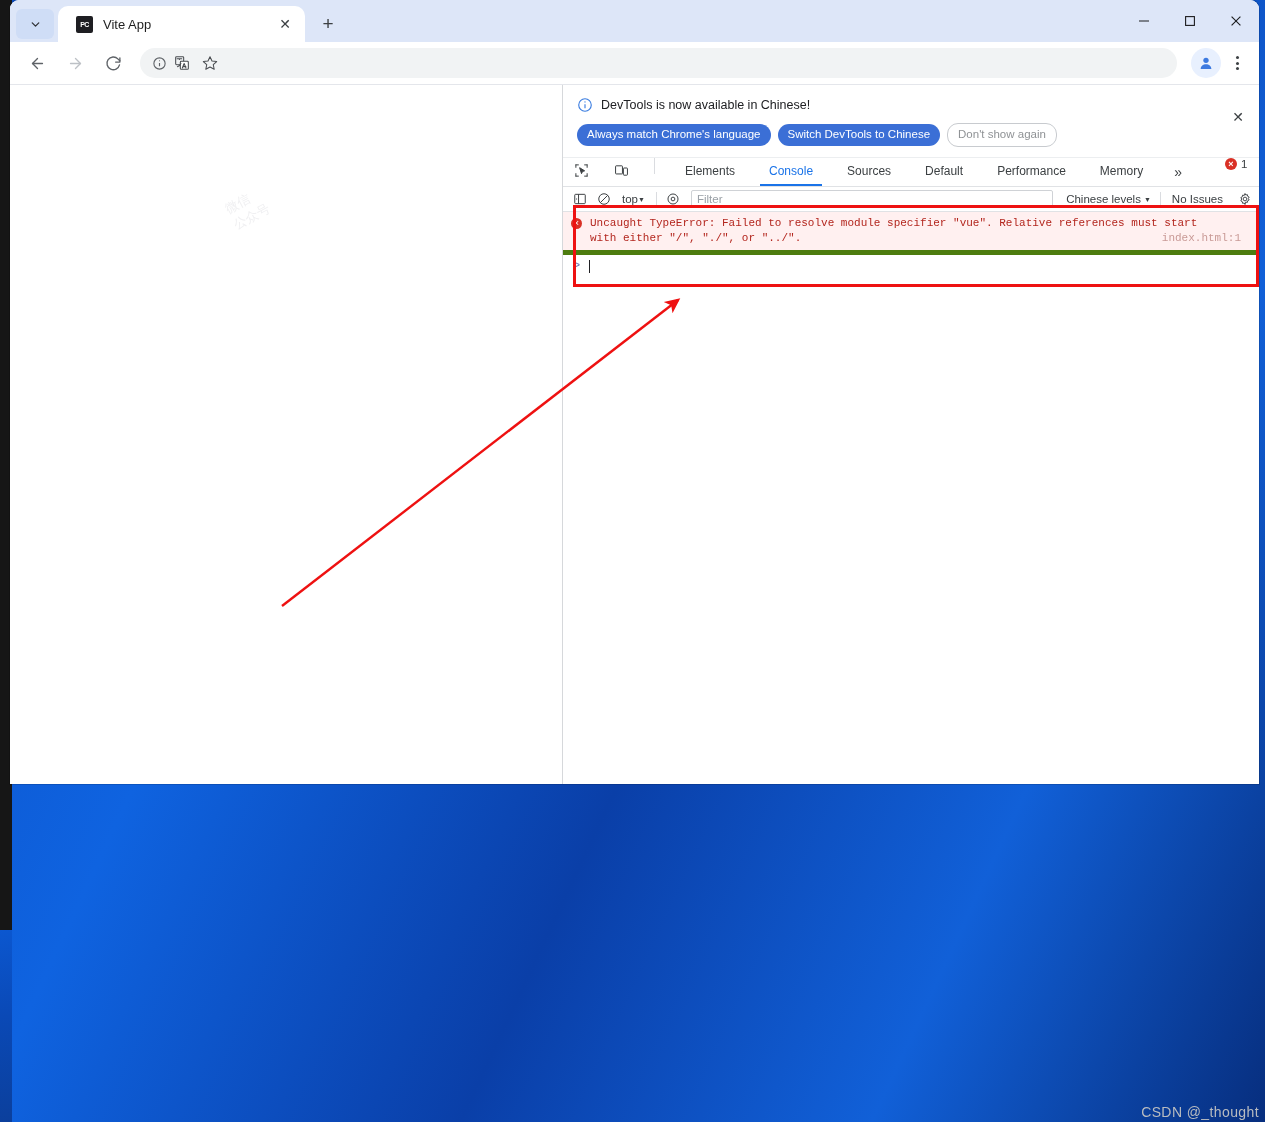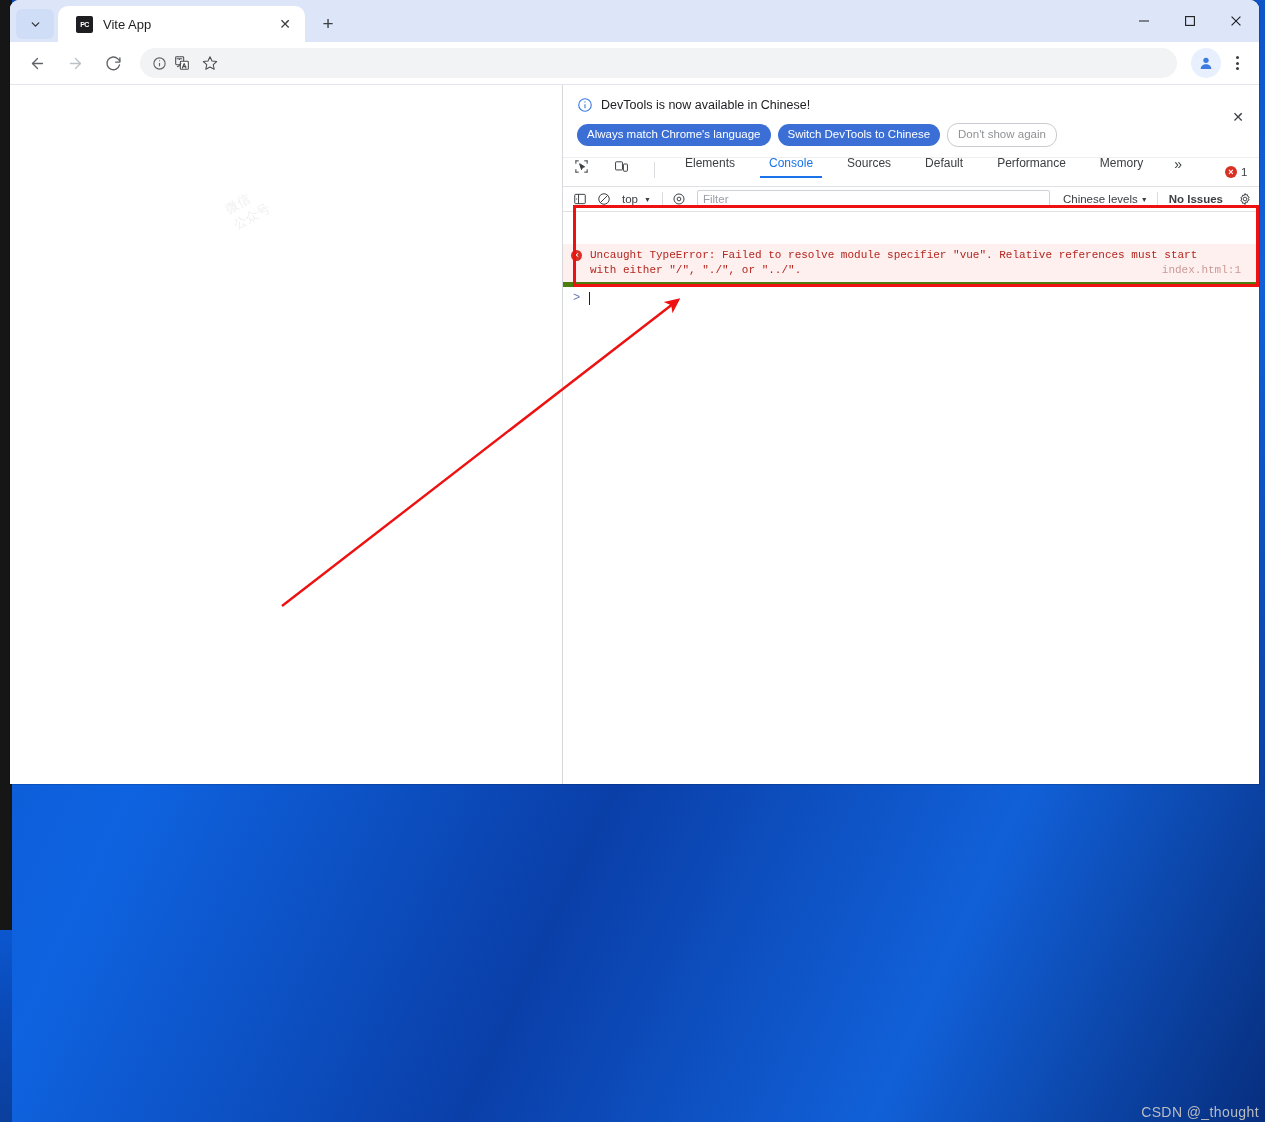--- a/index.html
+++ b/index.html
@@ -218,8 +218,8 @@
   
   #dt-tabbar {
     height:29px;
-    display:flex; align-items:flex-end;
-    padding:0 4px 8px 6px;
+    display:flex; align-items:flex-start;
+    padding:0 4px 0 6px;
     border-bottom:1px solid #e0e2e5;
     background:#ffffff;
     gap:16px;

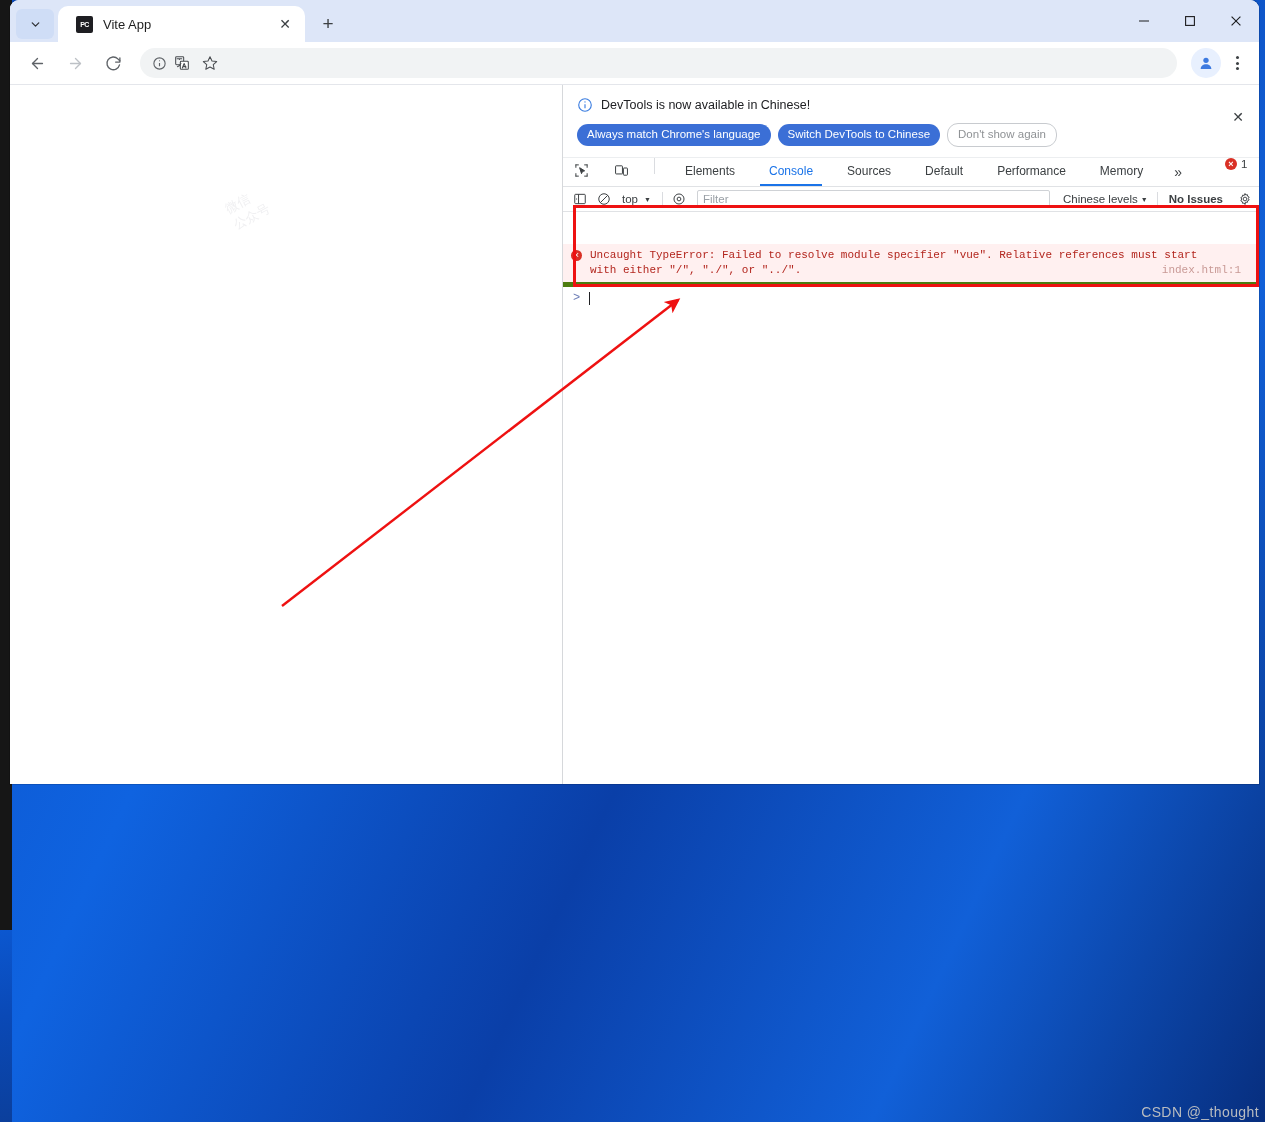--- a/index.html
+++ b/index.html
@@ -279,7 +279,7 @@
   }
   .cb-icon svg { width:14px; height:14px; }
   #cb-context {
-    display:flex; align-items:center; gap:6px;
+    display:flex; align-items:center; gap:0;
     font-size:11.5px; color:#3c4043; padding:0 5px;
     cursor:pointer; white-space:nowrap;
   }

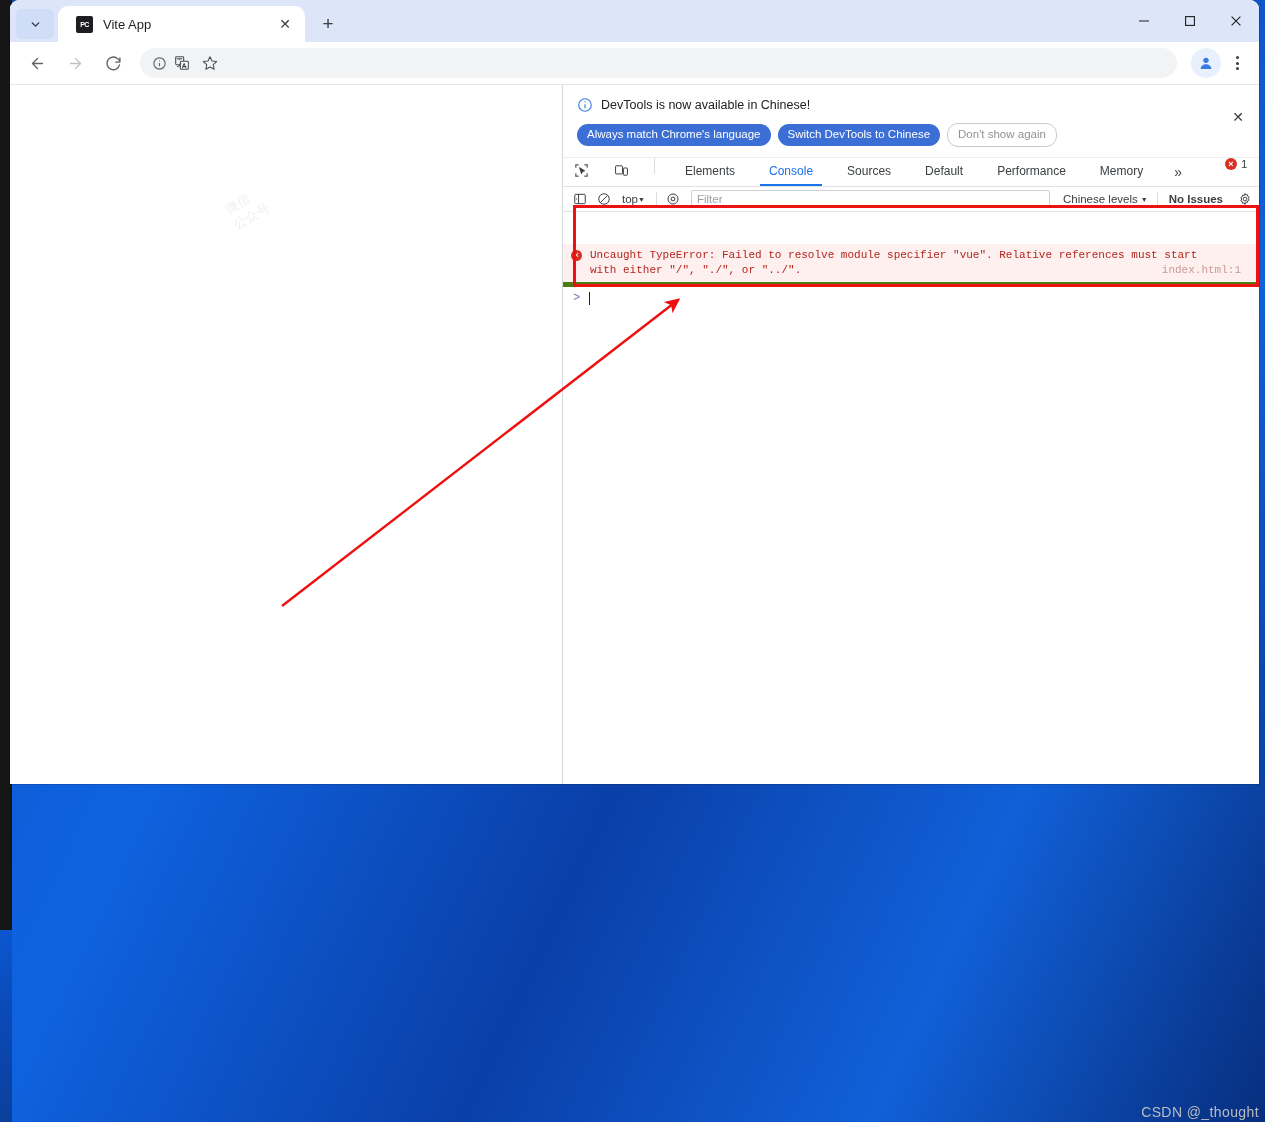--- a/index.html
+++ b/index.html
@@ -299,7 +299,7 @@
     font-size:11.5px; color:#3c4043; padding:0 6px; cursor:pointer; white-space:nowrap;
   }
   #cb-sep2 { width:1px; height:15px; background:#dadce0; flex:none; }
-  #cb-issues { font-size:11.5px; color:#3c4043; padding:0 8px; cursor:pointer; white-space:nowrap;font-weight:bold; }
+  #cb-issues { font-size:11.5px; color:#3c4043; padding:0 8px; cursor:pointer; white-space:nowrap; }
   #cb-gear {
     width:21px; height:21px; flex:none;
     display:flex; align-items:center; justify-content:center;

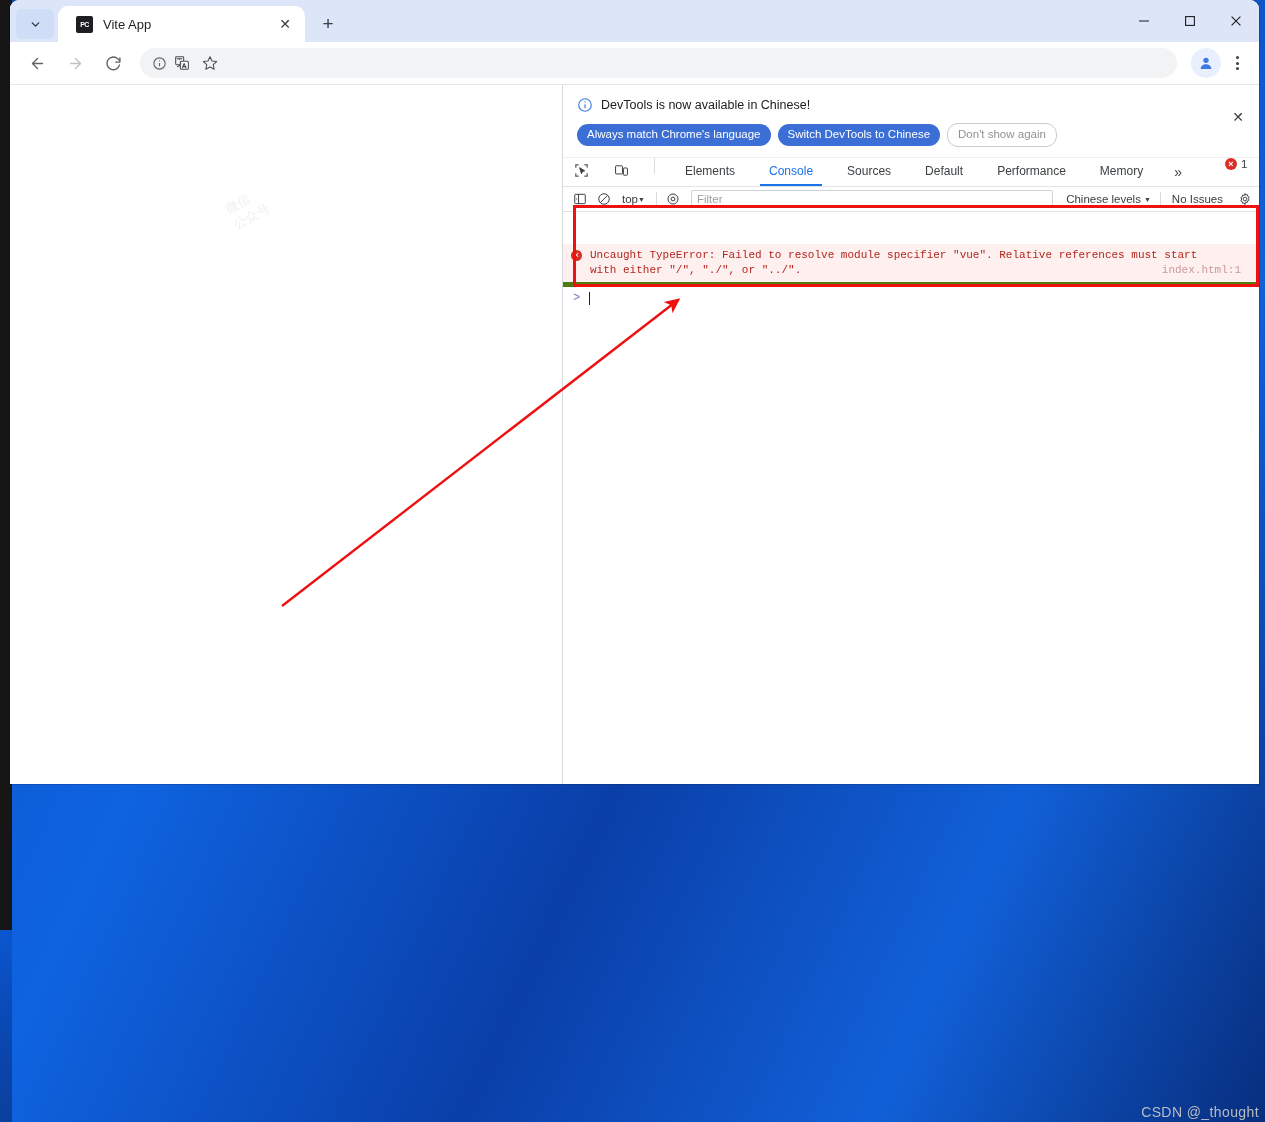--- a/index.html
+++ b/index.html
@@ -320,7 +320,6 @@
     display:flex;
     padding:4px 2px 5px 8px;
     position:relative;
-    margin-top:32px;
   }
   #err-badge {
     width:11px; height:11px; flex:none; margin-top:2px;

